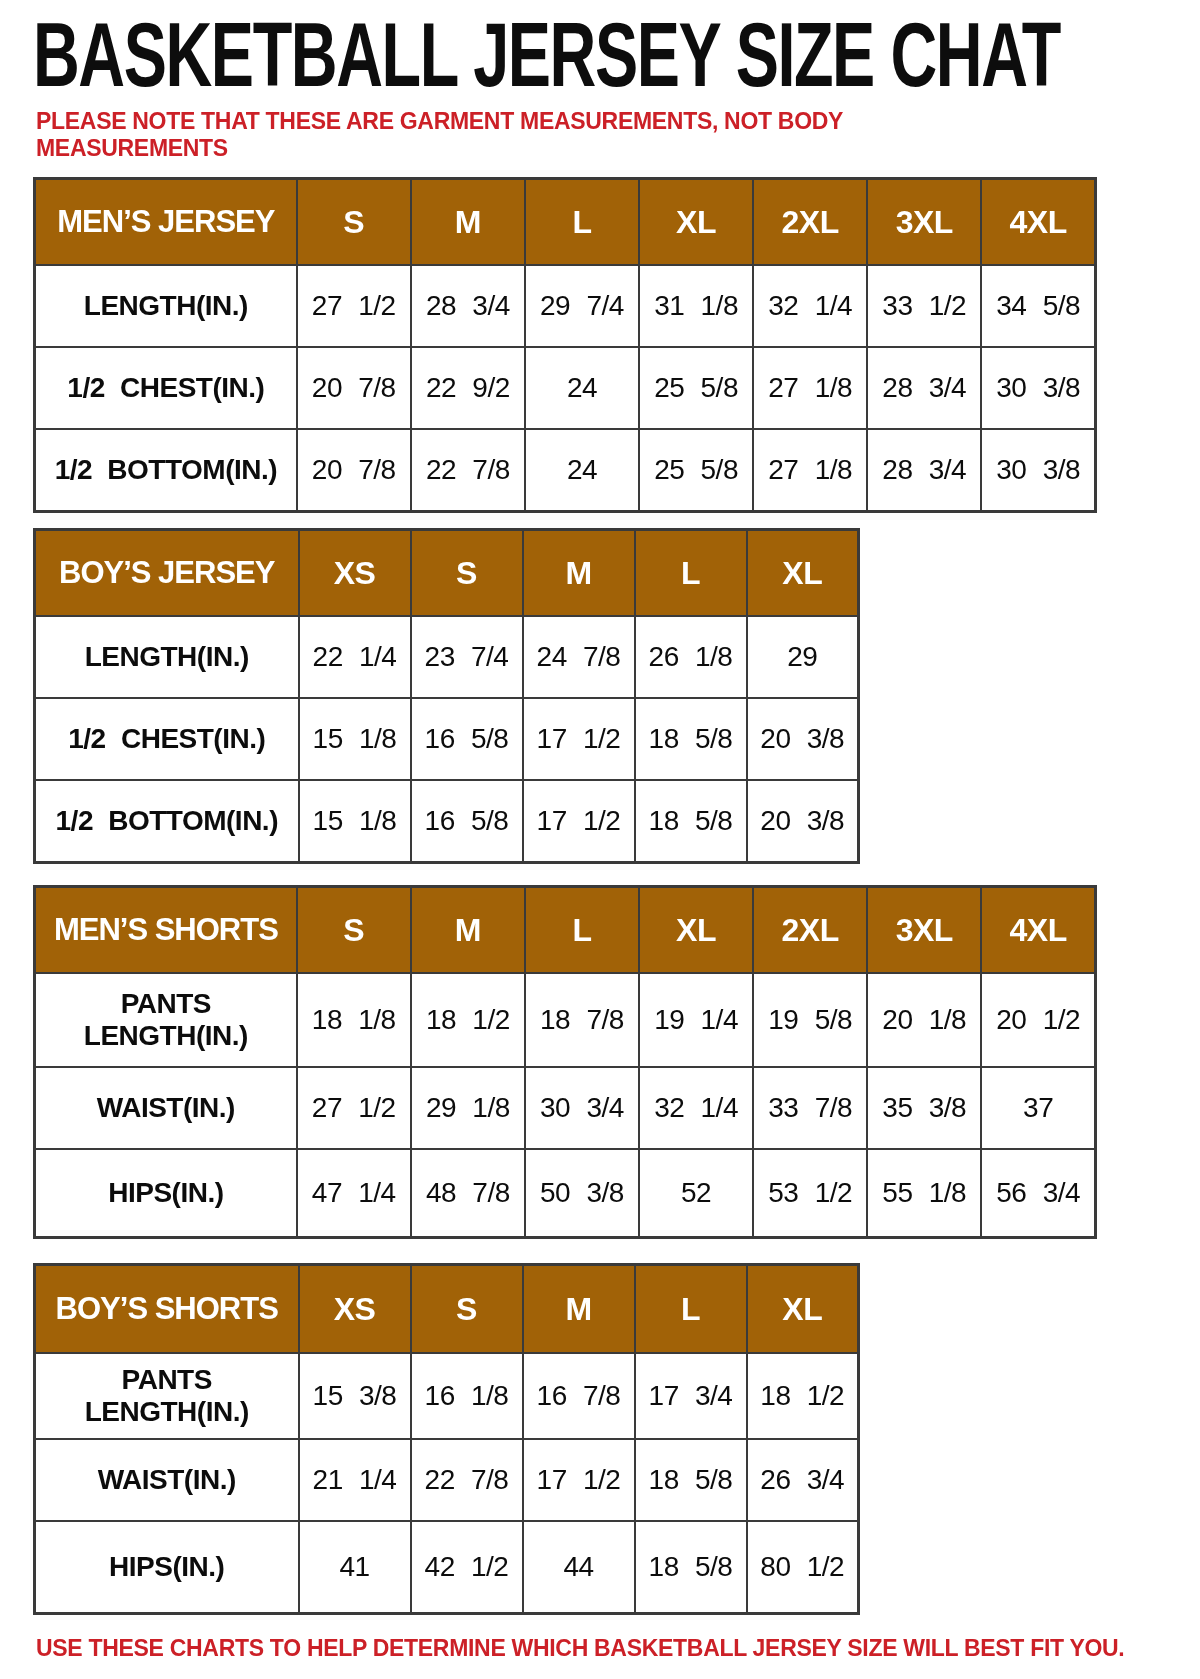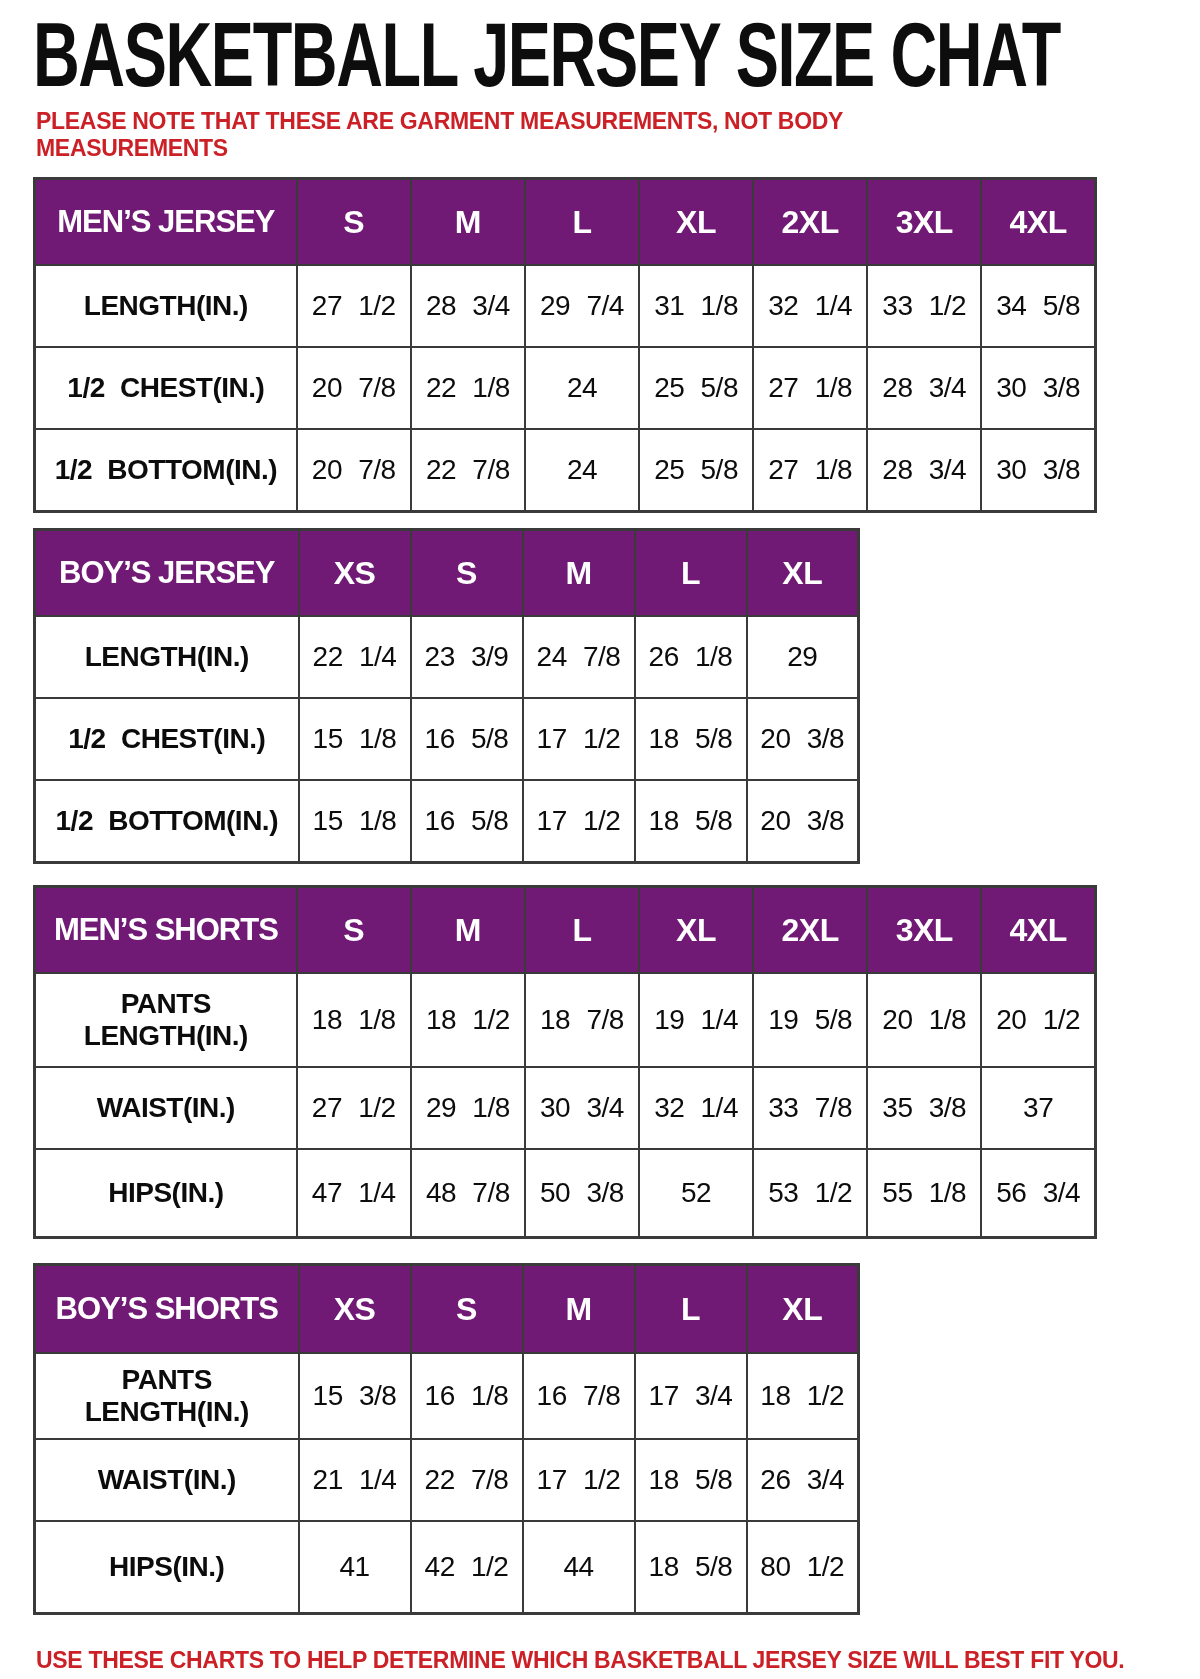--- a/index.html
+++ b/index.html
@@ -53,7 +53,7 @@
   .size-table { border: 3px solid #3a3a3a; }
 
   thead th {
-    background: #701a75;
+    background: #a16207;
     color: #ffffff;
     font-weight: bold;
     font-size: 32px;

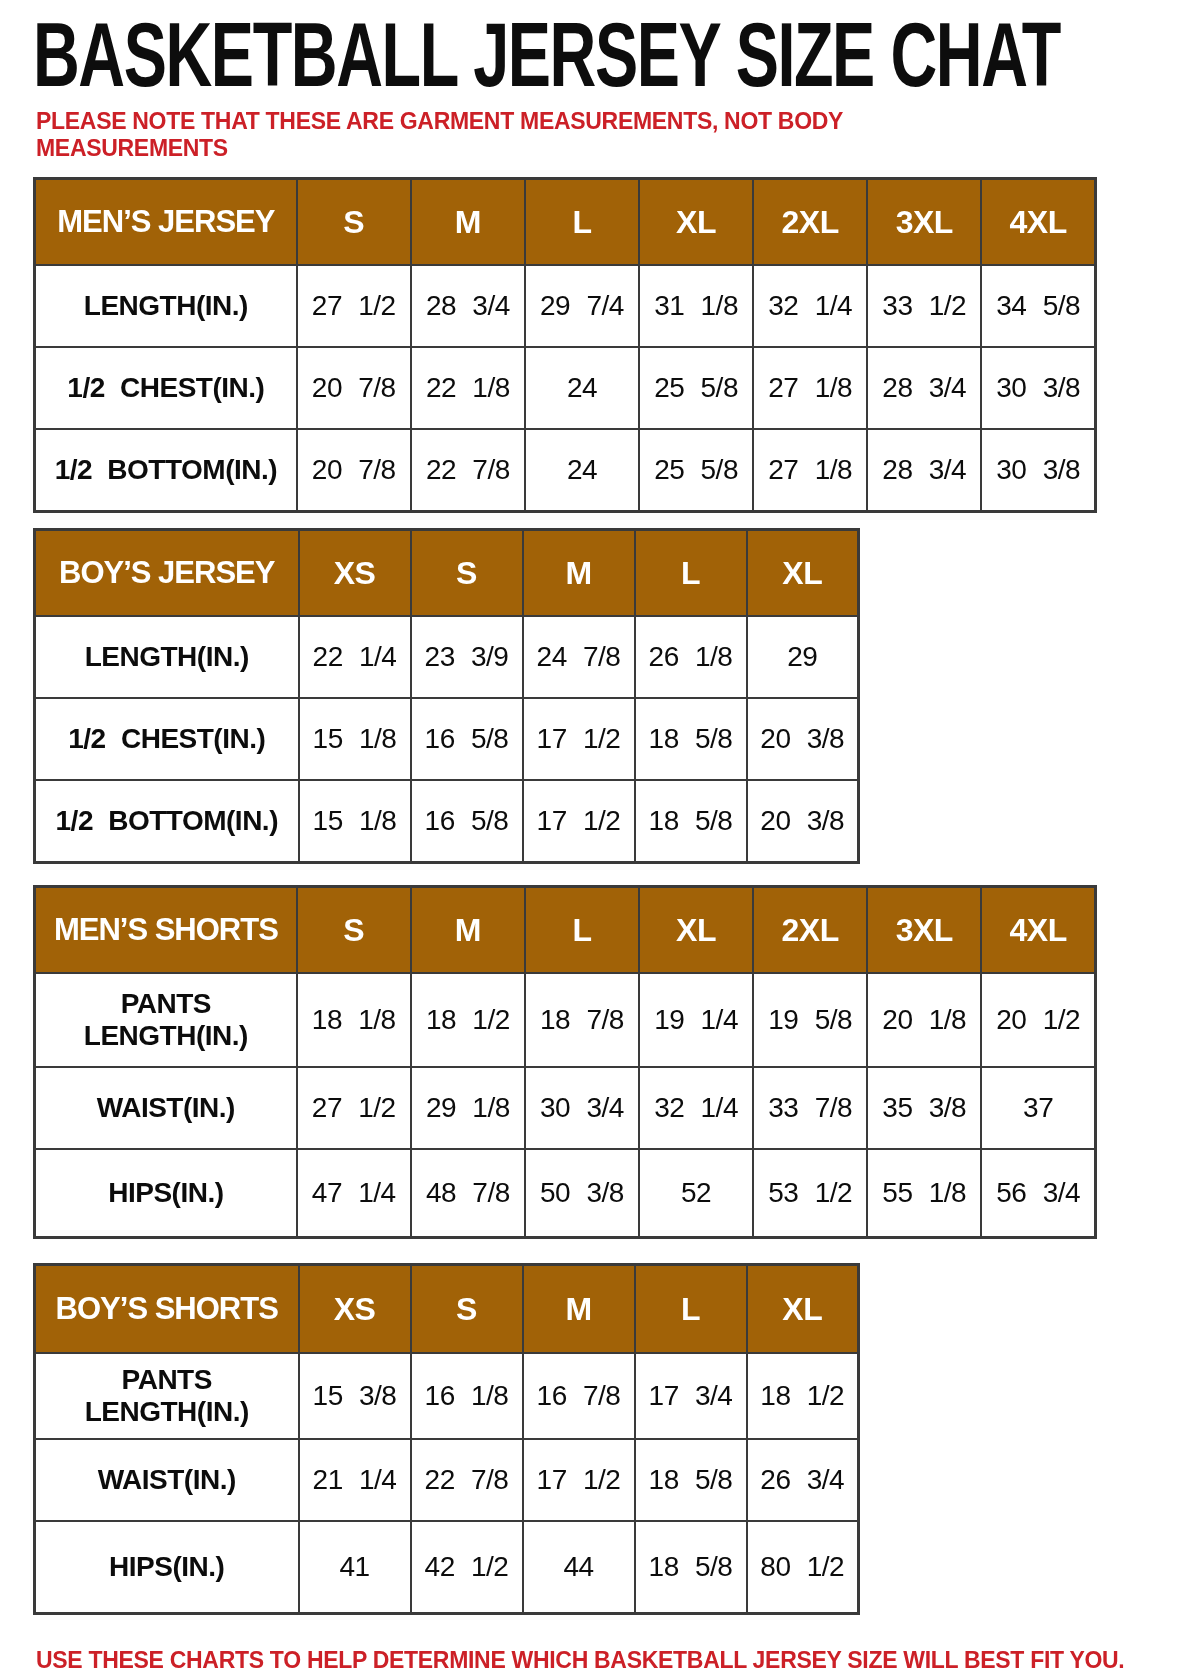--- a/index.html
+++ b/index.html
@@ -144,7 +144,7 @@
       <tr>
         <td class="rlabel">1/2 CHEST(IN.)</td>
         <td>20 7/8</td>
-        <td>22 1/8</td>
+        <td>22 9/2</td>
         <td>24</td>
         <td>25 5/8</td>
         <td>27 1/8</td>

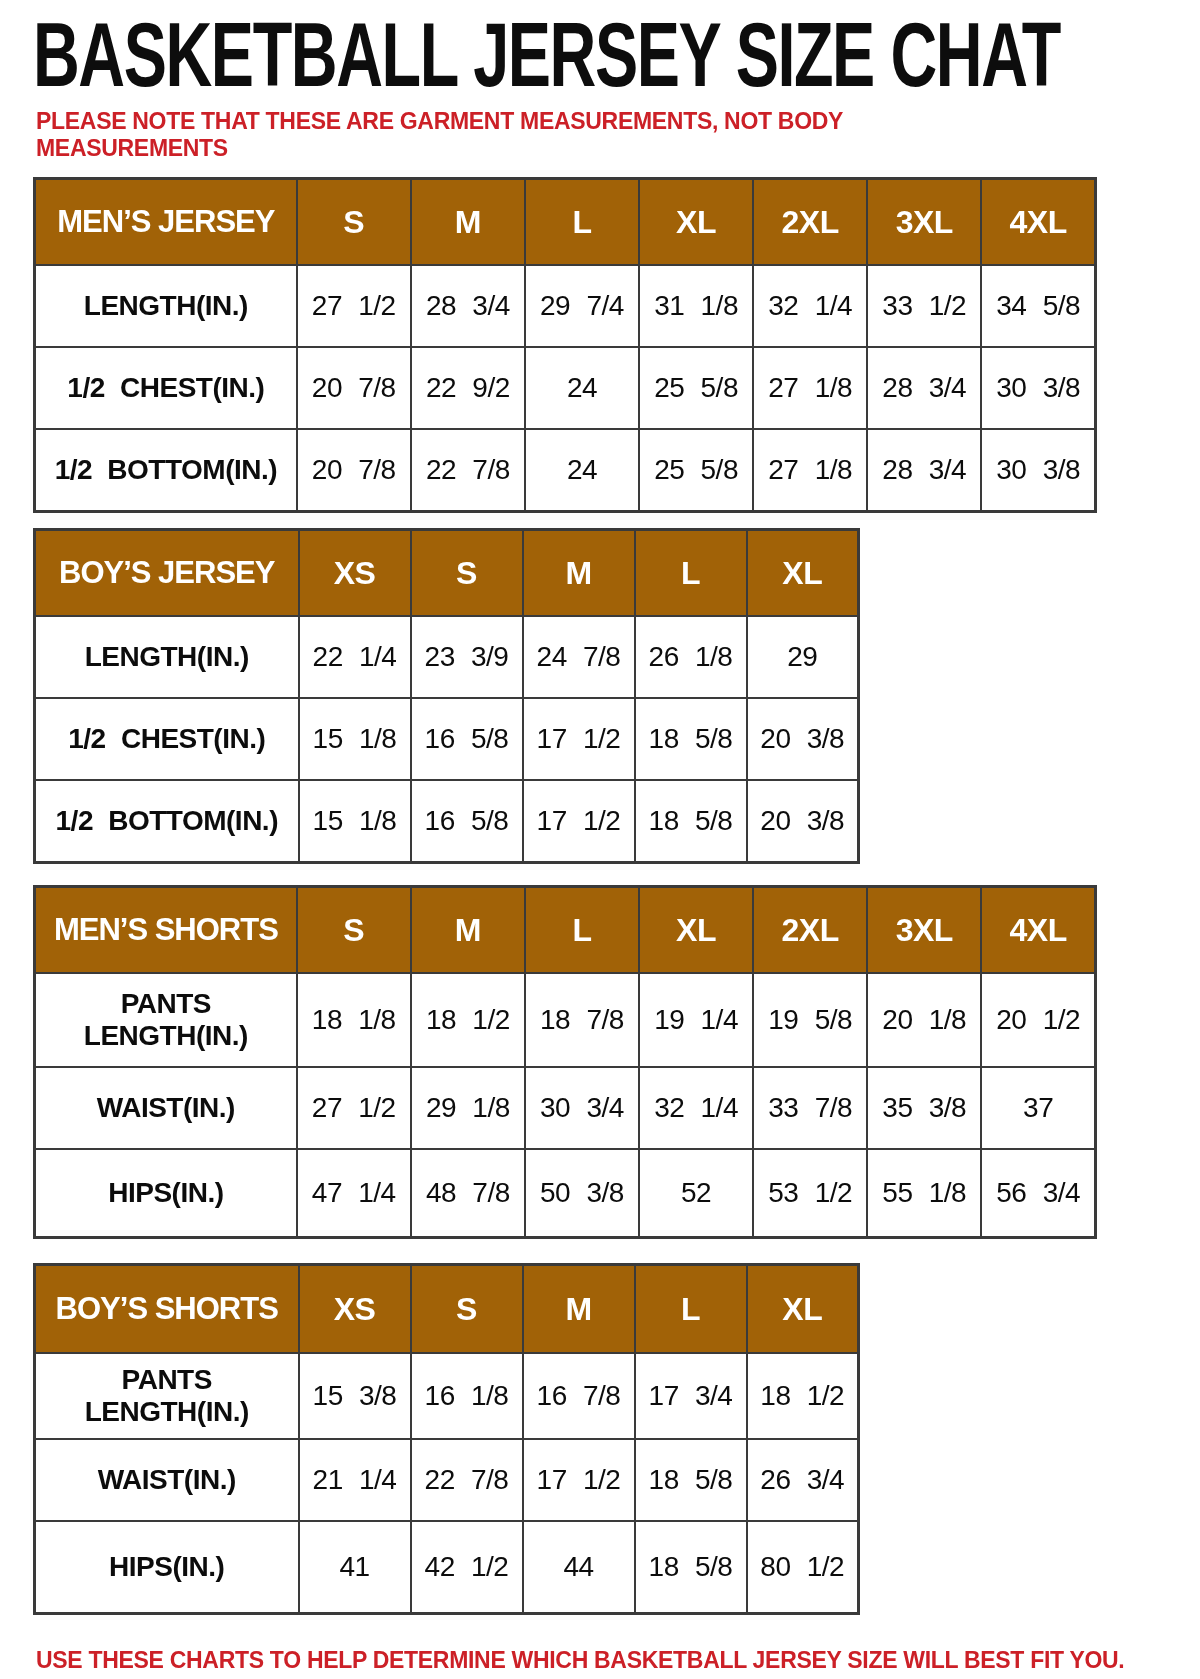--- a/index.html
+++ b/index.html
@@ -187,7 +187,7 @@
       <tr>
         <td class="rlabel">LENGTH(IN.)</td>
         <td>22 1/4</td>
-        <td>23 3/9</td>
+        <td>23 7/4</td>
         <td>24 7/8</td>
         <td>26 1/8</td>
         <td>29</td>

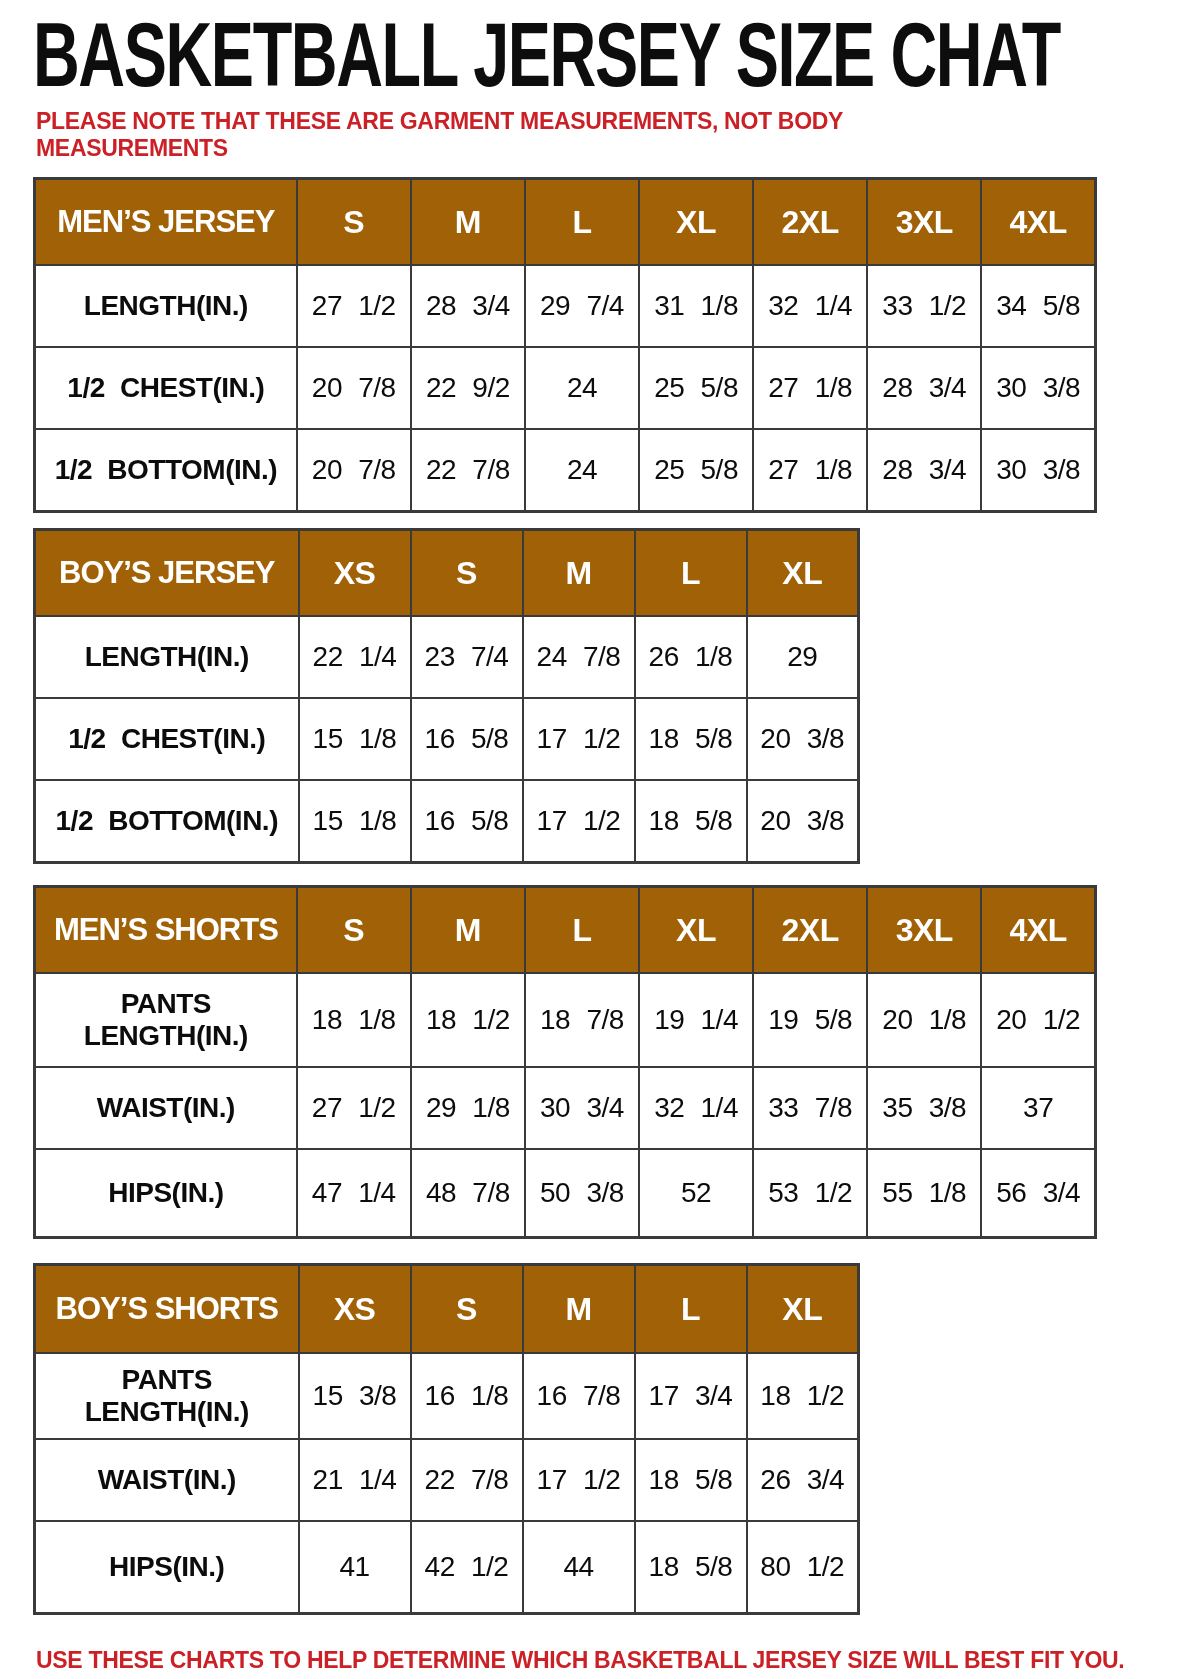--- a/index.html
+++ b/index.html
@@ -90,7 +90,7 @@
   #boys-shorts tbody tr.r-hips  td { height: 90px; }
 
   .footer {
-    margin: 32px 0 0 3px;
+    margin: 20px 0 0 3px;
     font-size: 23px;
     font-weight: bold;
     color: #cc2027;

